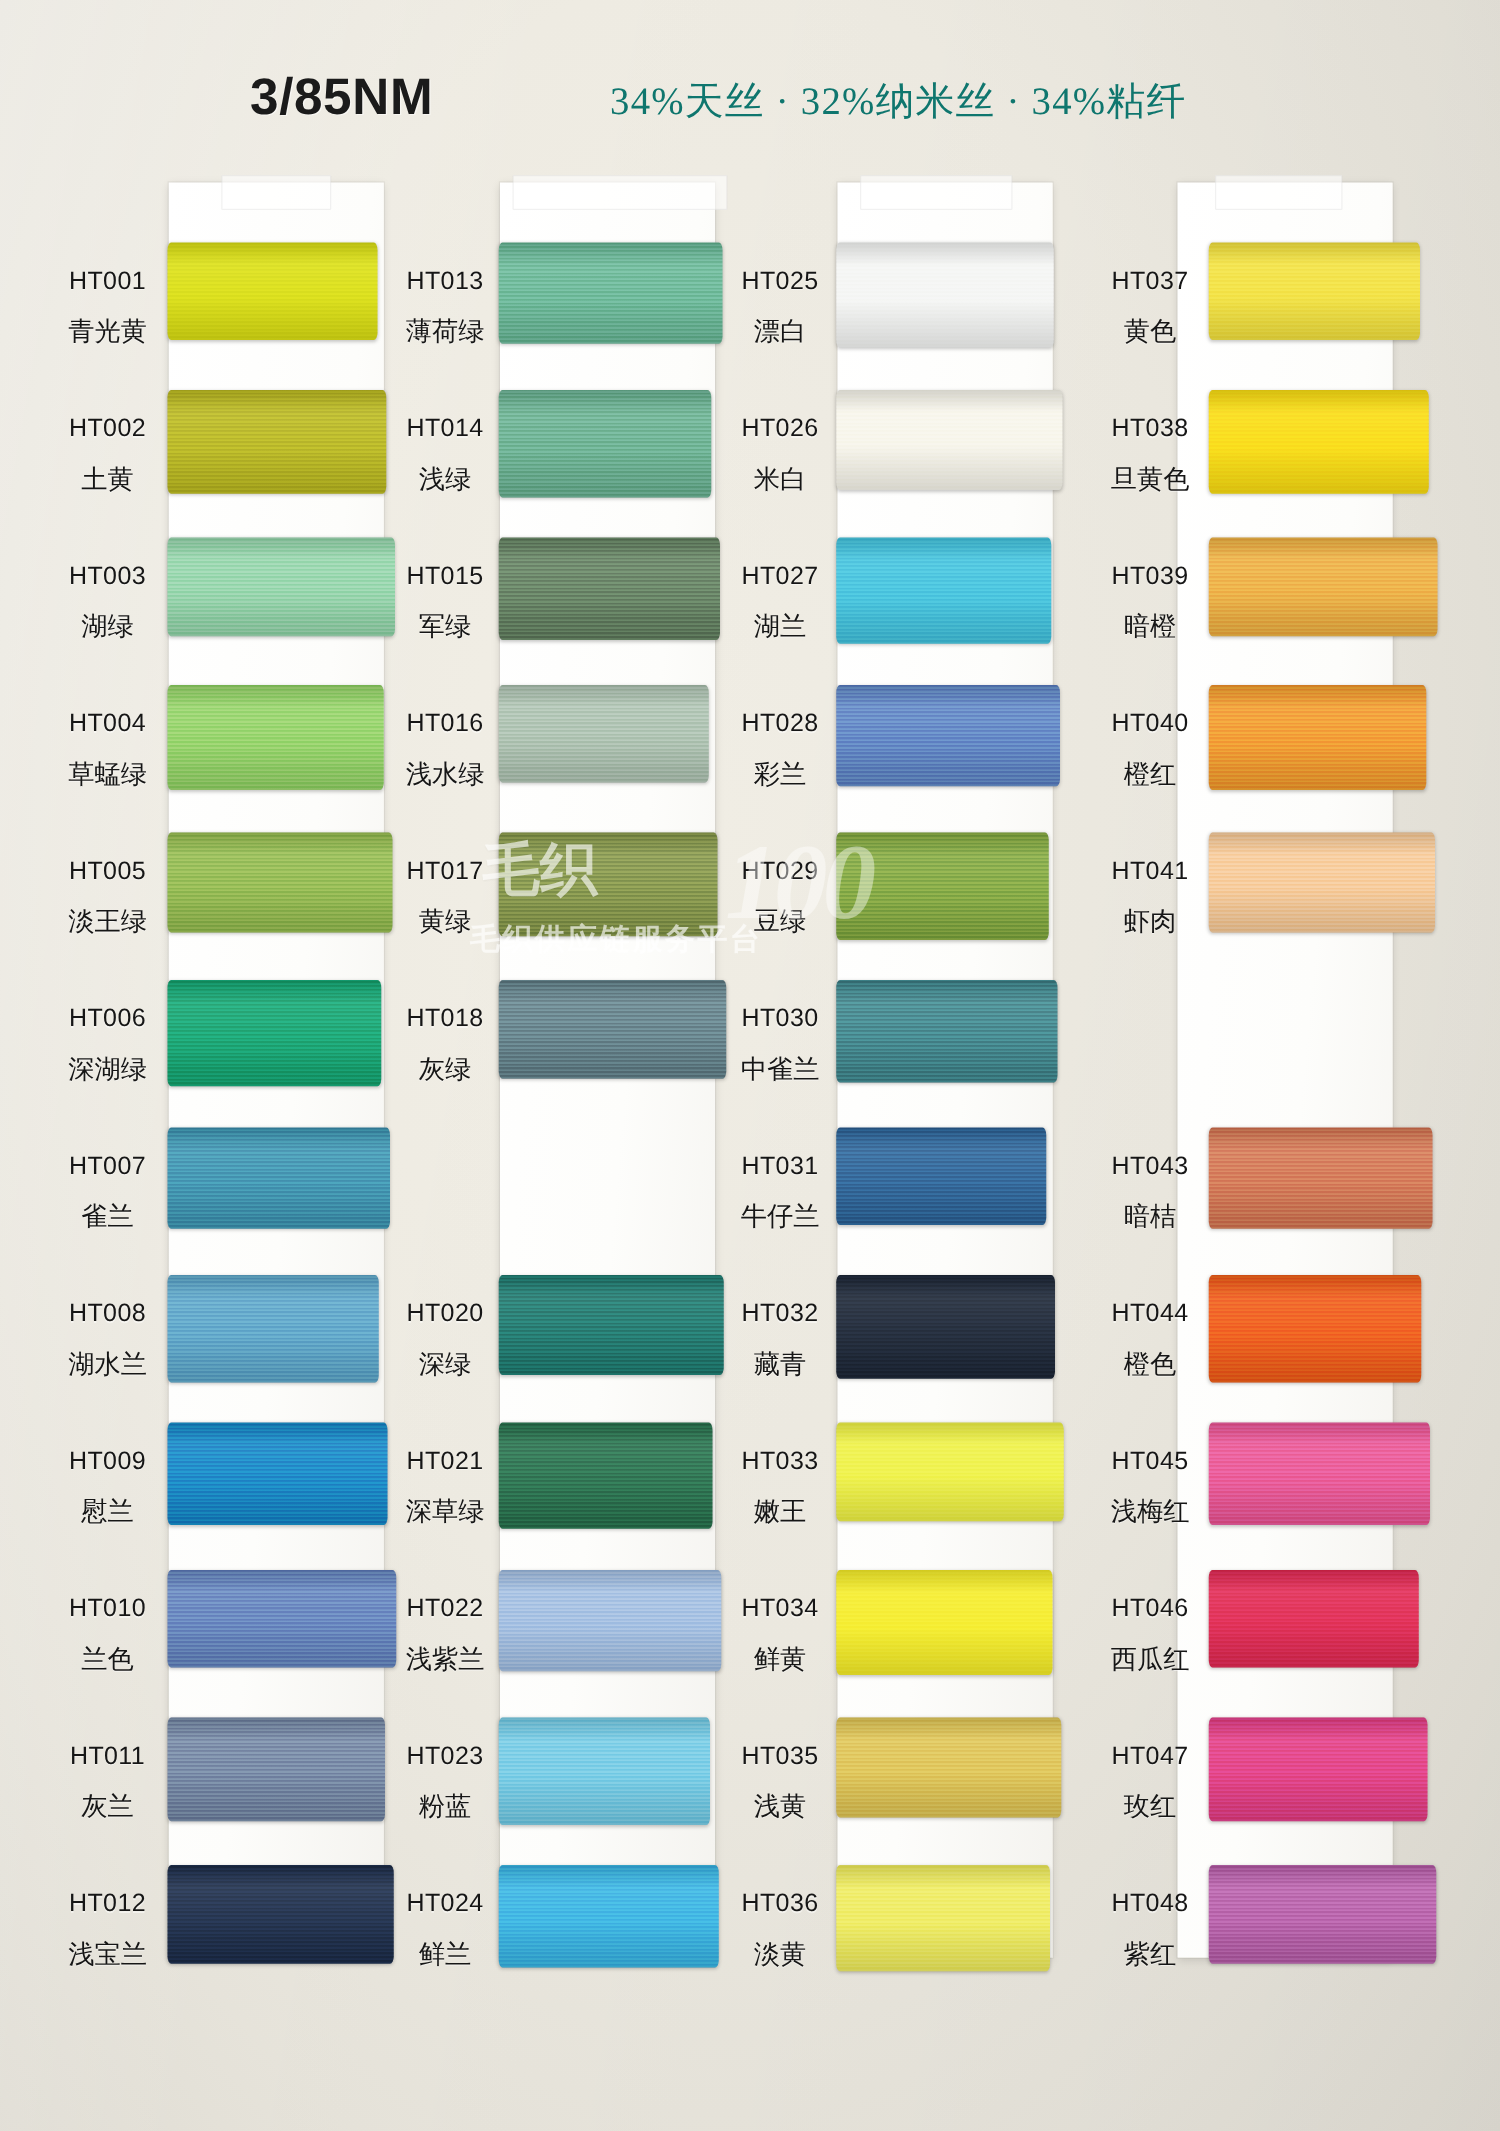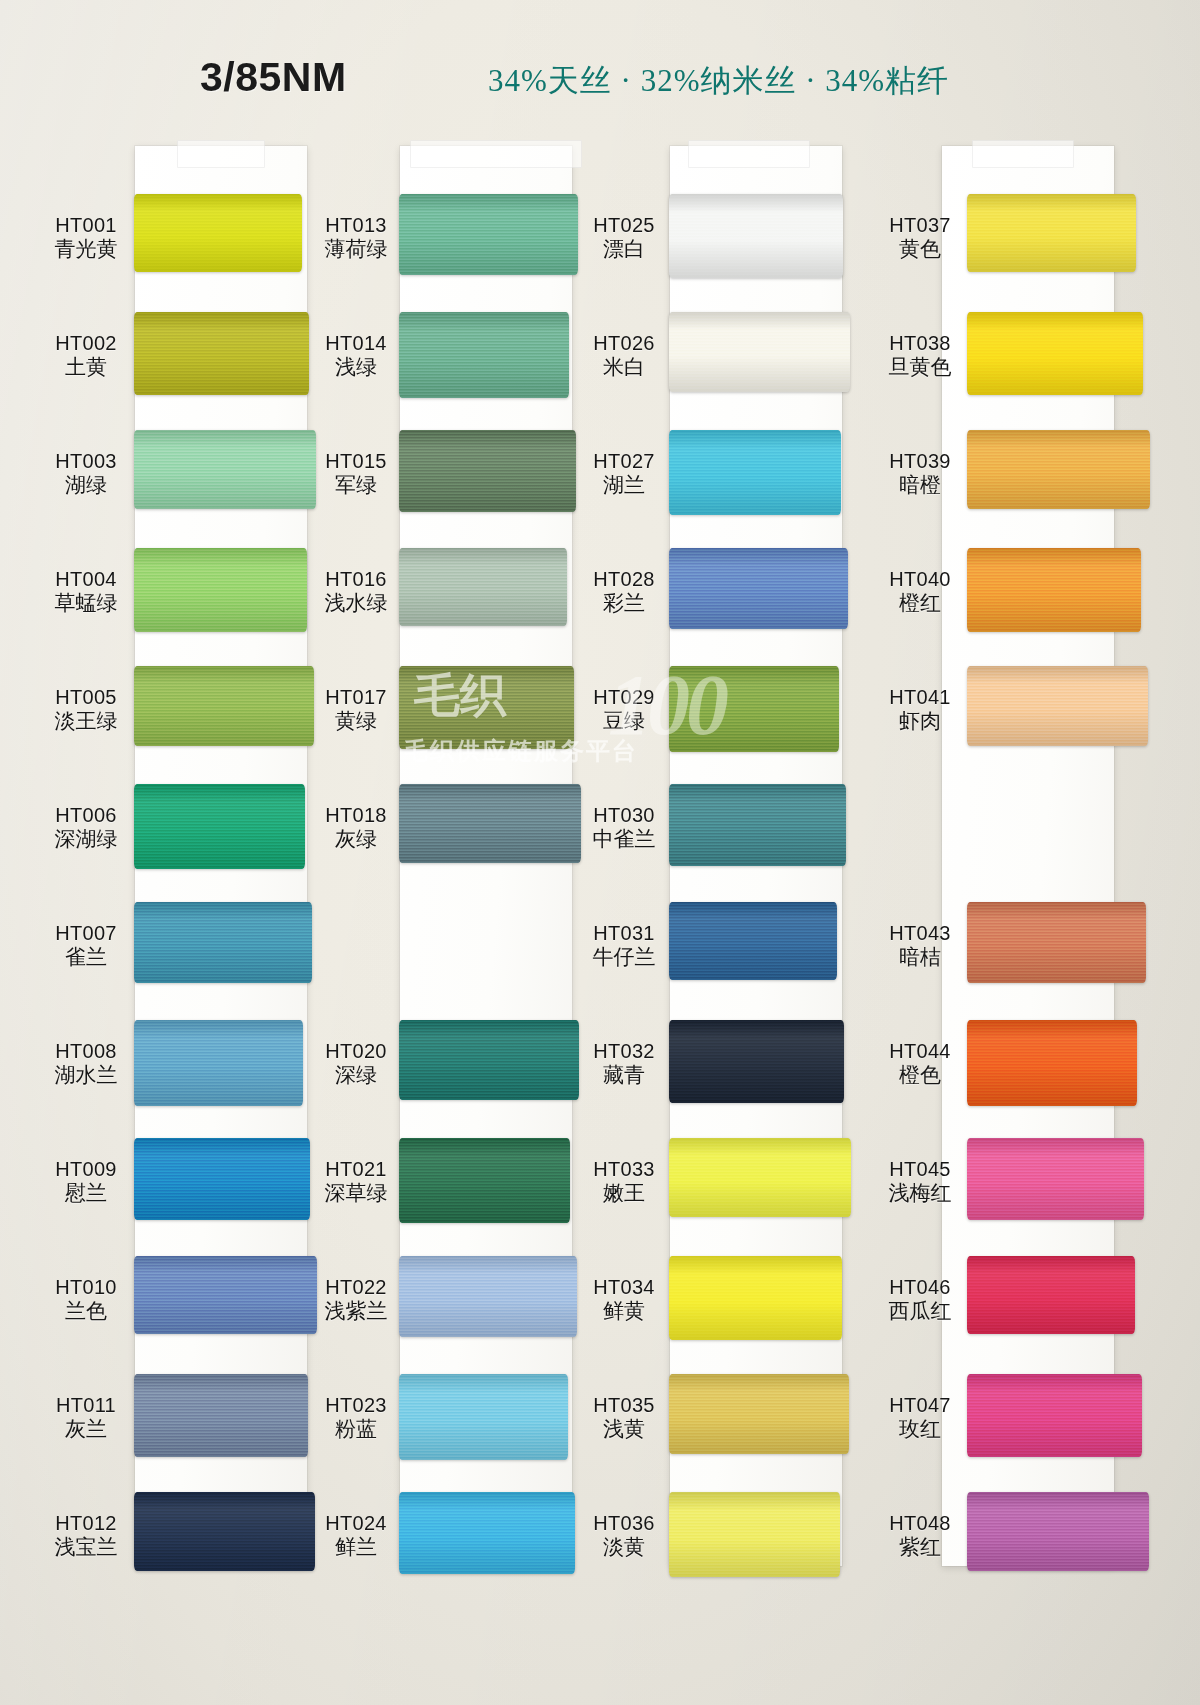--- a/index.html
+++ b/index.html
@@ -78,7 +78,7 @@
     text-shadow:0 1px 0 rgba(255,255,255,.5);
   }
   .label .code{display:block;font-size:20px;letter-spacing:.3px;font-family:"Liberation Sans","DejaVu Sans",sans-serif;}
-  .label .name{display:block;font-size:21px;margin-top:0;font-family:"DejaVu Sans","Liberation Sans",sans-serif;}
+  .label .name{display:block;font-size:21px;margin-top:16px;font-family:"DejaVu Sans","Liberation Sans",sans-serif;}
   .col-1 .label,.col-2 .label,.col-3 .label{left:0;}
   .col-4 .label{left:26px;}
 

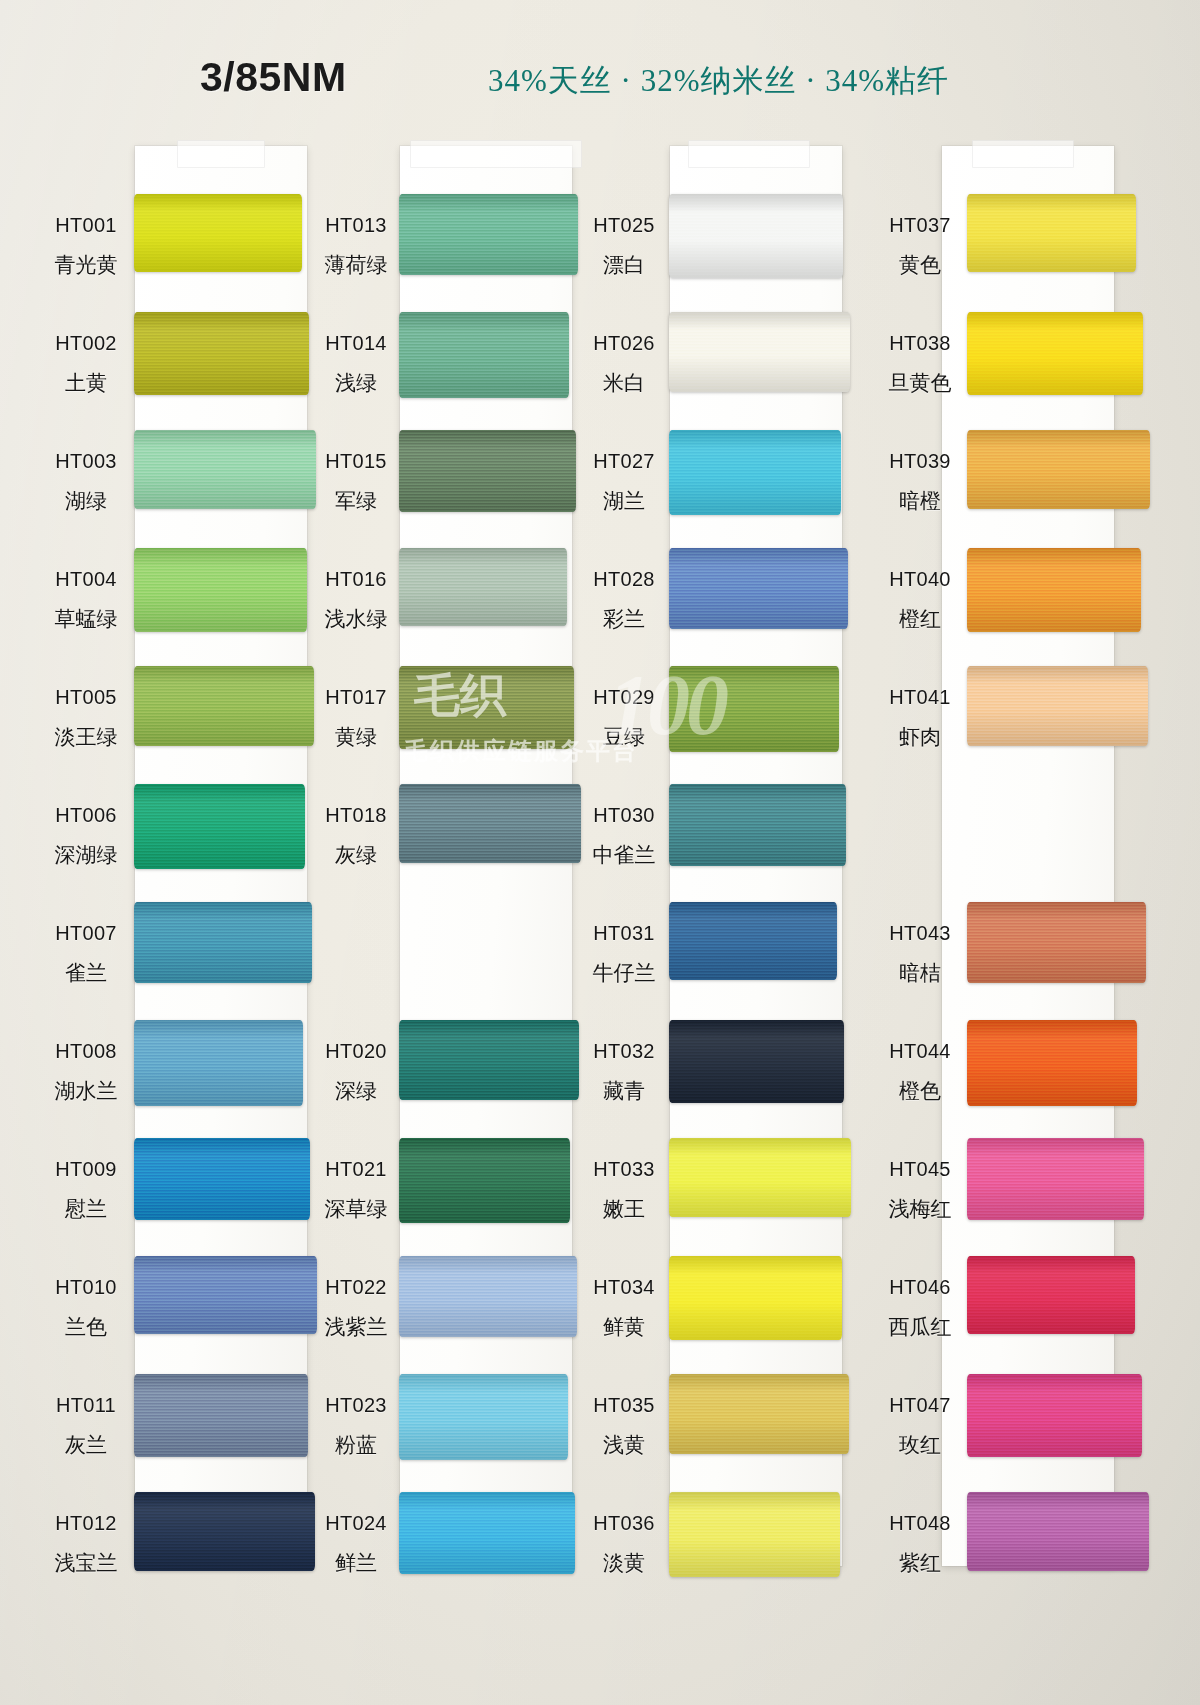--- a/index.html
+++ b/index.html
@@ -114,7 +114,7 @@
   
   .watermark{
     position:absolute;left:370px;top:655px;width:480px;height:160px;
-    pointer-events:none;opacity:.78;margin-left:28px;
+    pointer-events:none;opacity:.78;
   }
   .wm-text{
     position:absolute;left:16px;top:10px;

